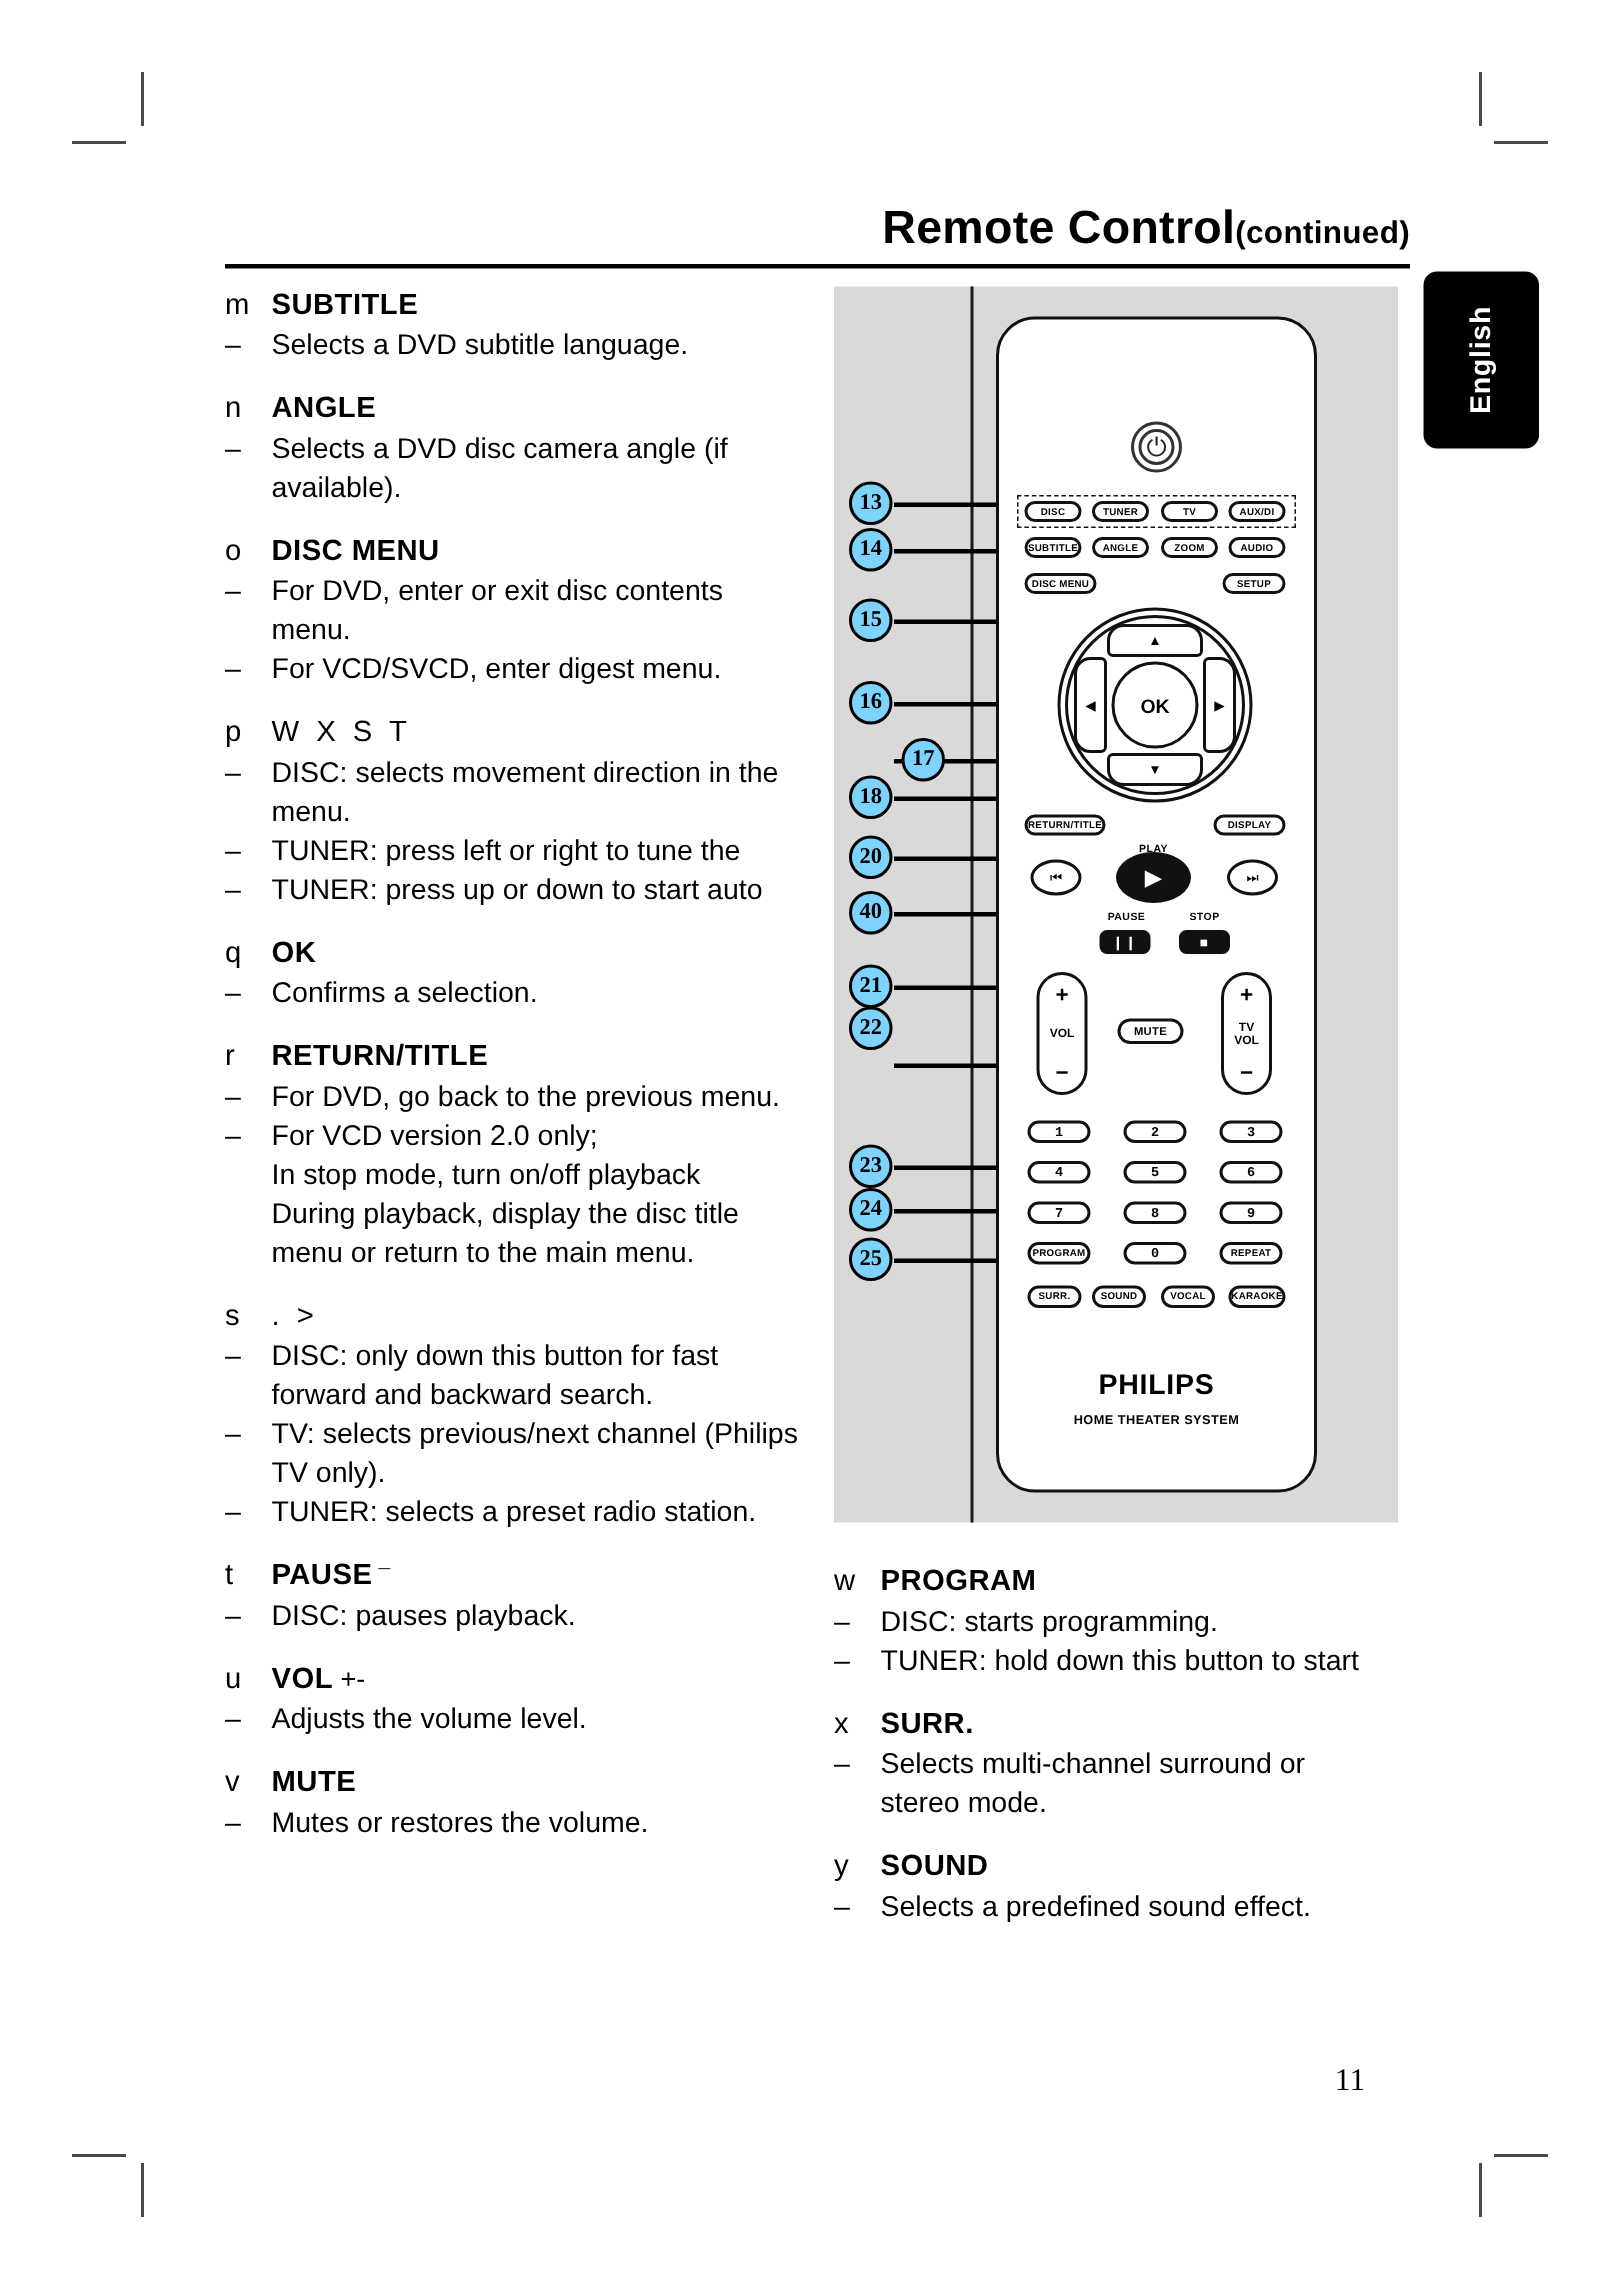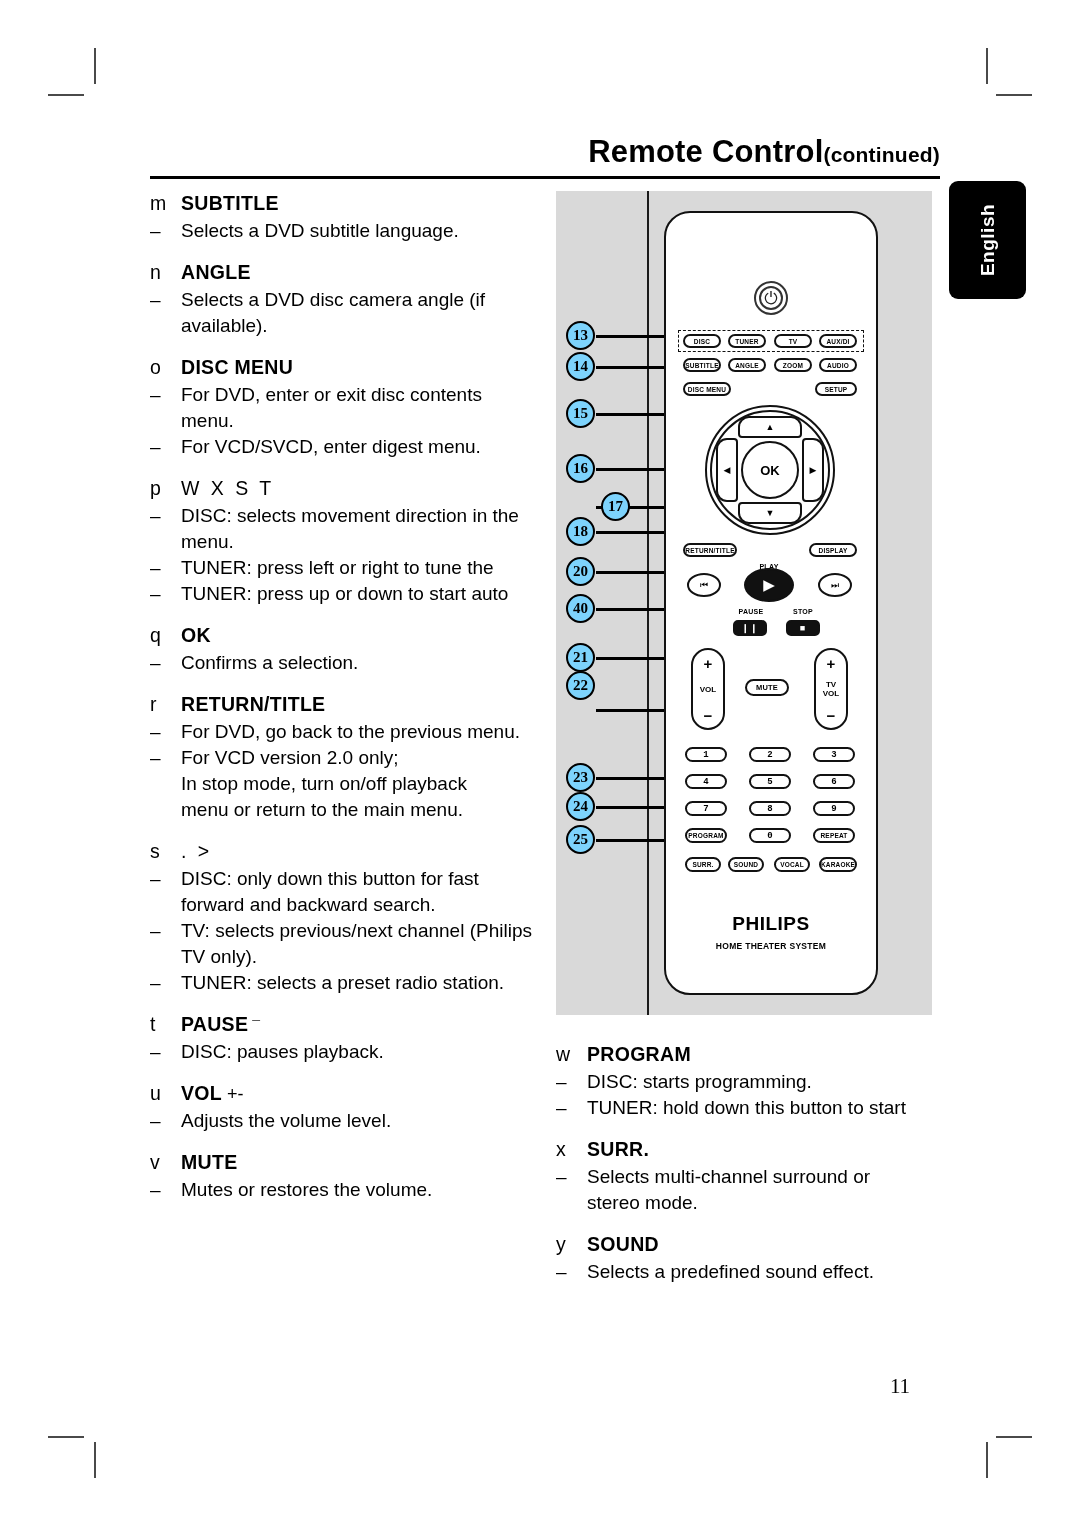--- a/index.html
+++ b/index.html
@@ -465,6 +465,10 @@
       <div class="bullet">
         <span class="bullet-dash blank">–</span>
         <span class="bullet-text">In stop mode, turn on/off playback</span>
+      </div>
+      <div class="bullet">
+        <span class="bullet-dash blank">–</span>
+        <span class="bullet-text">During playback, display the disc title</span>
       </div>
       <div class="bullet">
         <span class="bullet-dash blank">–</span>

